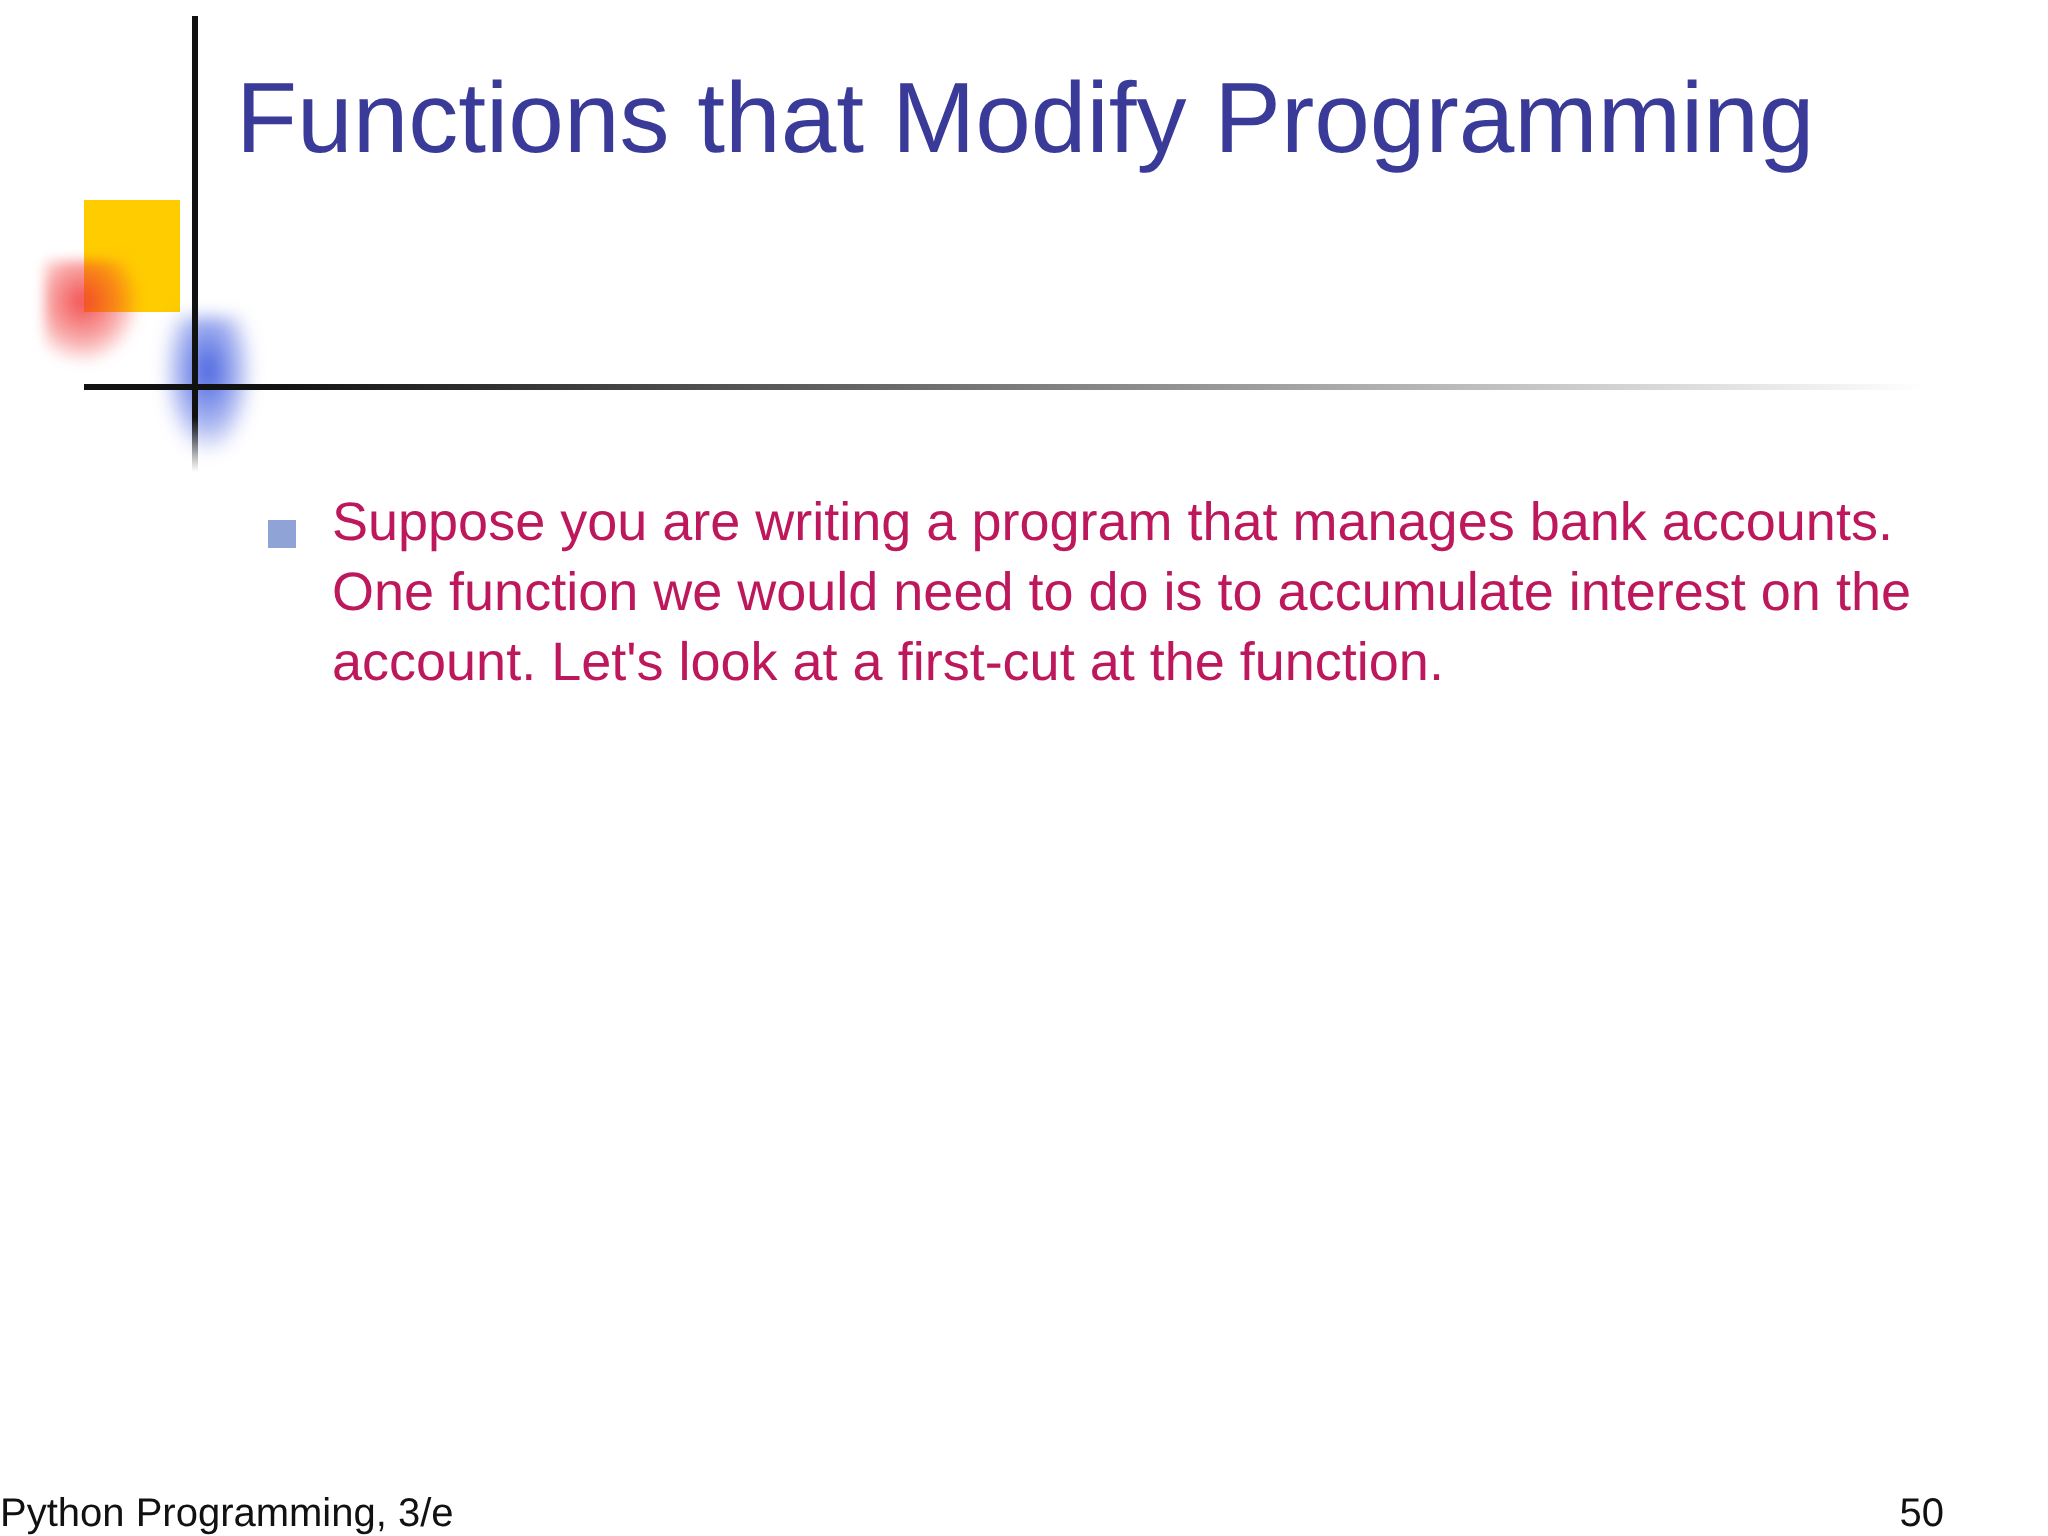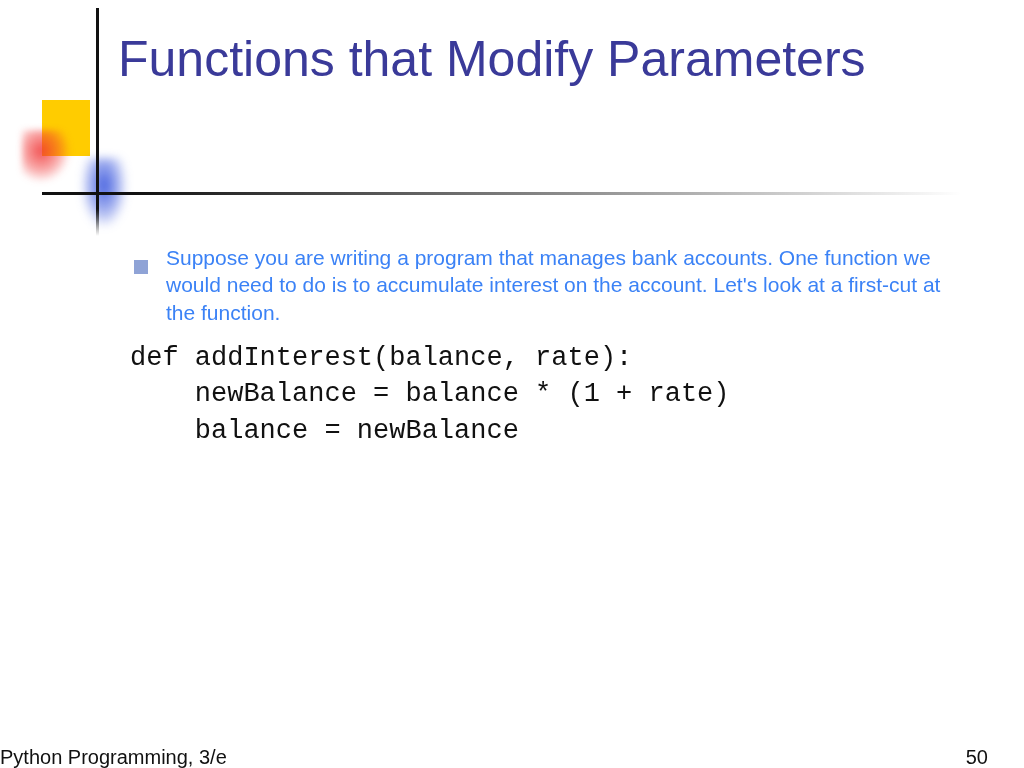--- a/index.html
+++ b/index.html
@@ -131,7 +131,7 @@
 <div class="vline"></div>
 <div class="hline"></div>
 
-<div class="title">Functions that Modify Parameters</div>
+<div class="title">Functions that Modify Programming</div>
 
 <div class="body">
   <div class="bullet-row">

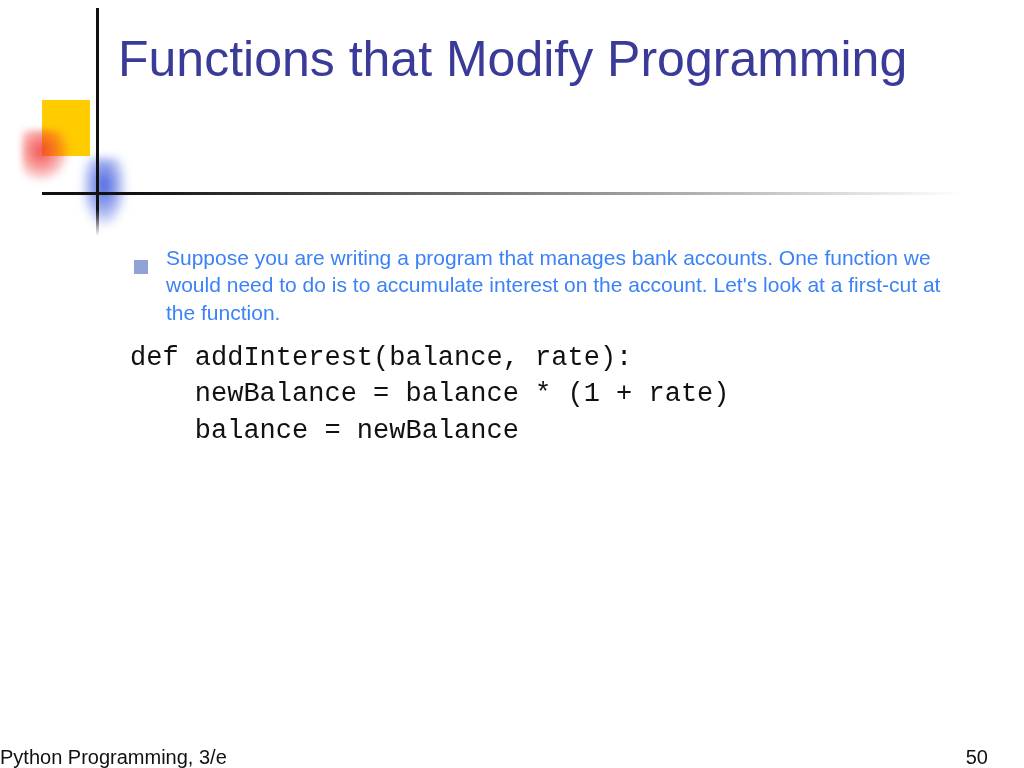--- a/index.html
+++ b/index.html
@@ -89,8 +89,8 @@
     margin-left: 4px;
   }
   .bullet-text {
-    font-size: 21px;
-    color: #3b82f6;
+    font-size: 27px;
+    color: #be185d;
     line-height: 1.3;
   }
   .code-block {

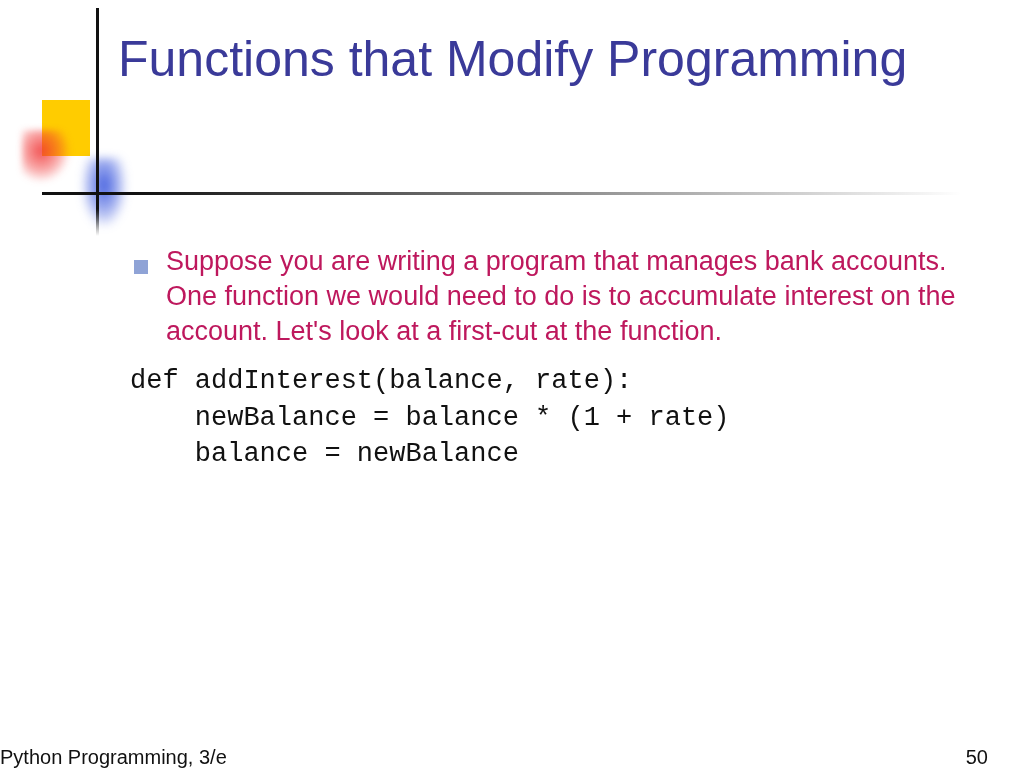--- a/index.html
+++ b/index.html
@@ -138,9 +138,6 @@
     <div class="bullet-square"></div>
     <div class="bullet-text">Suppose you are writing a program that manages bank accounts. One function we would need to do is to accumulate interest on the account. Let's look at a first-cut at the function.</div>
   </div>
-  <div class="code-block">def addInterest(balance, rate):
-    newBalance = balance * (1 + rate)
-    balance = newBalance</div>
 </div>
 
 <div class="footer">

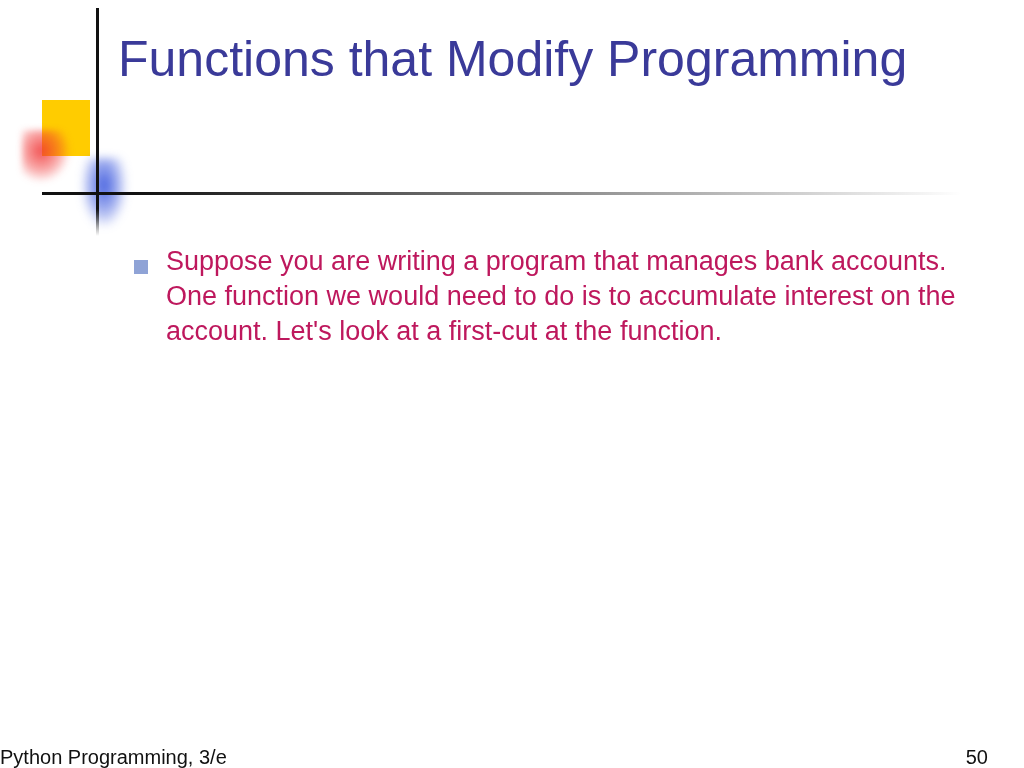--- a/index.html
+++ b/index.html
@@ -116,7 +116,7 @@
   }
   .footer-right {
     position: absolute;
-    right: 36px;
+    right: 52px;
   }
 </style>
 </head>

